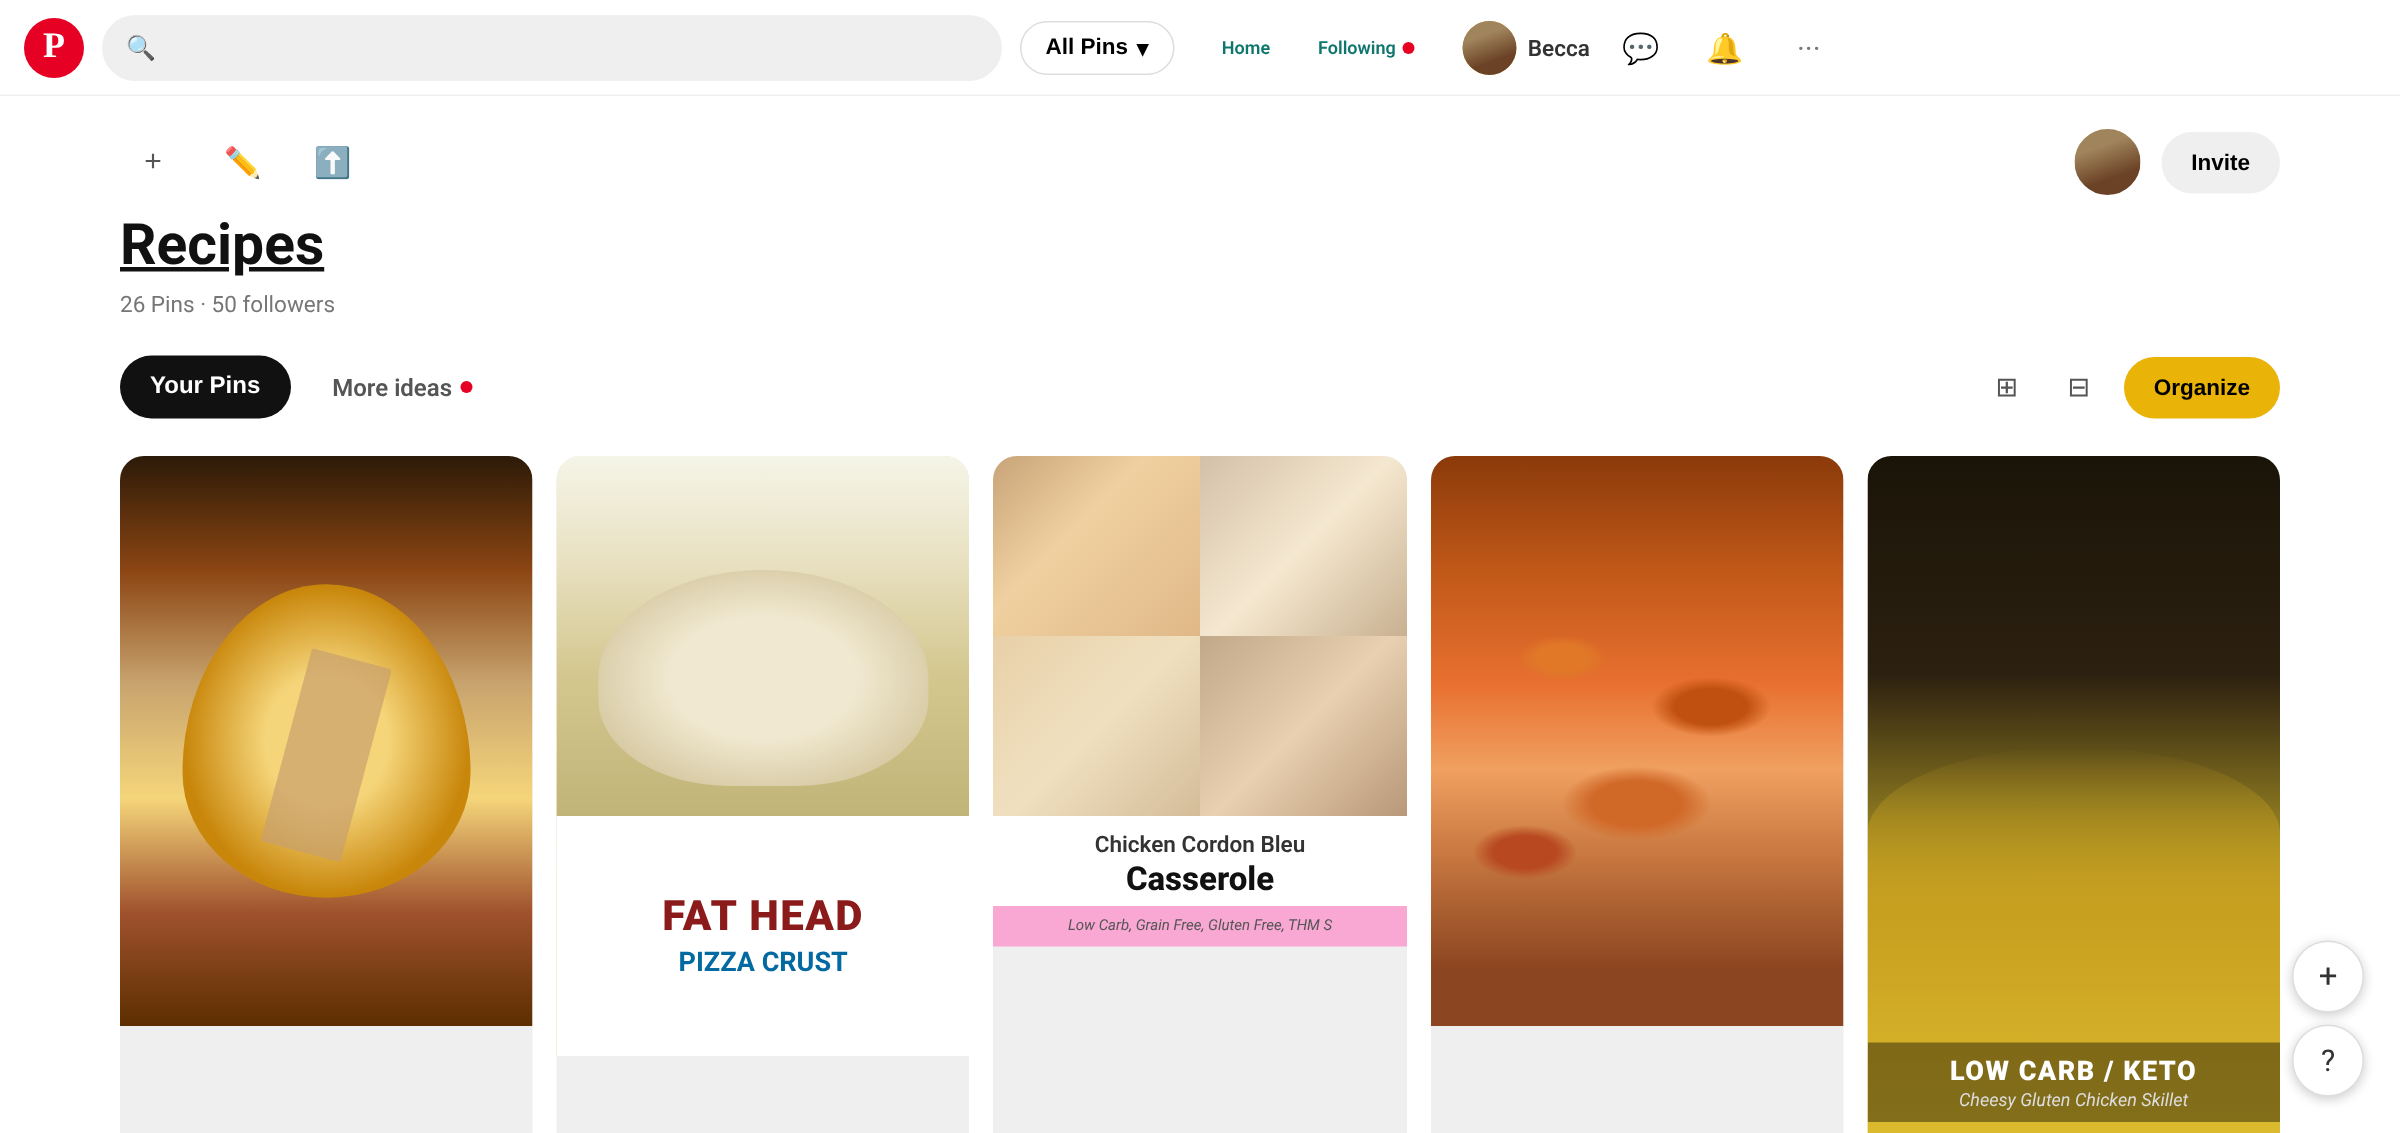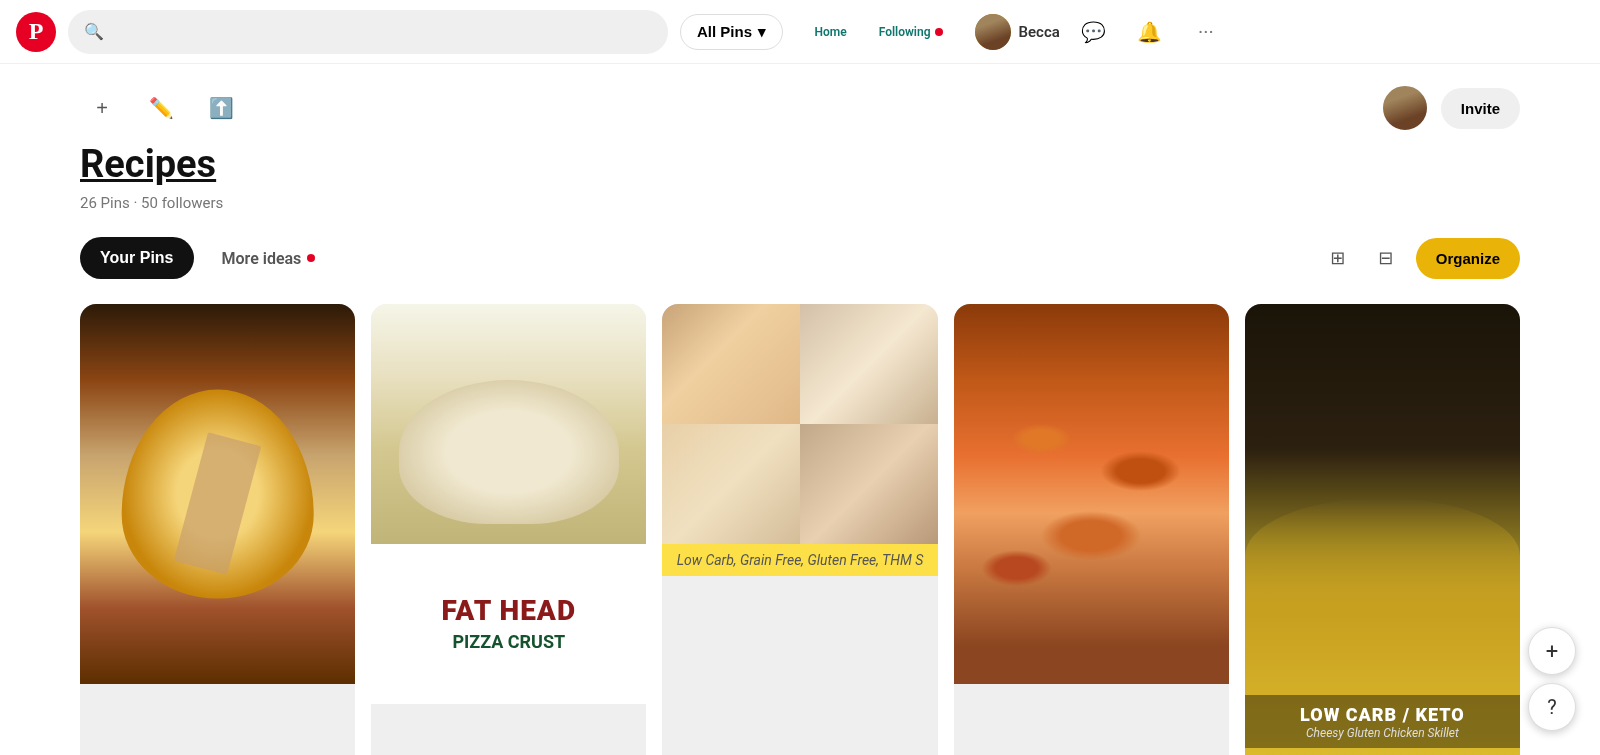--- a/index.html
+++ b/index.html
@@ -617,6 +617,10 @@
           <div class="chicken-img-cell chicken-cell-3"></div>
           <div class="chicken-img-cell chicken-cell-4"></div>
         </div>
+        <div class="chicken-title-overlay">
+          <div class="chicken-main-title">Chicken Cordon Bleu</div>
+          <div class="chicken-dish-title">Casserole</div>
+        </div>
         <div class="chicken-subtitle">Low Carb, Grain Free,
 Gluten Free, THM S</div>
       </div>

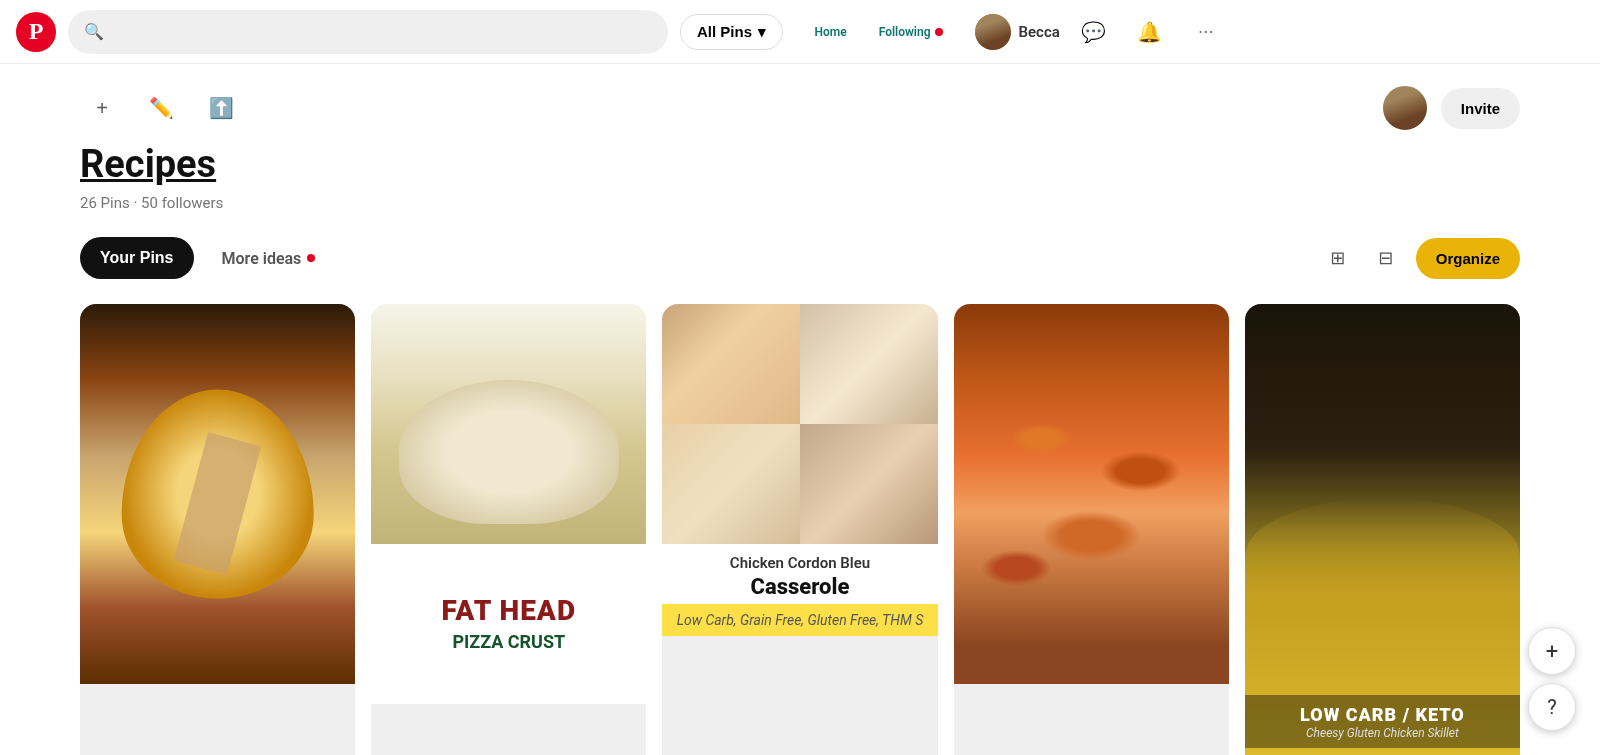--- a/index.html
+++ b/index.html
@@ -409,10 +409,10 @@
       line-height: 1.2;
     }
     .chicken-subtitle {
-      background: #fde047;
+      background: #f9a8d4;
       text-align: center;
       padding: 8px;
-      font-size: 14px;
+      font-size: 10px;
       color: #555;
       font-style: italic;
     }

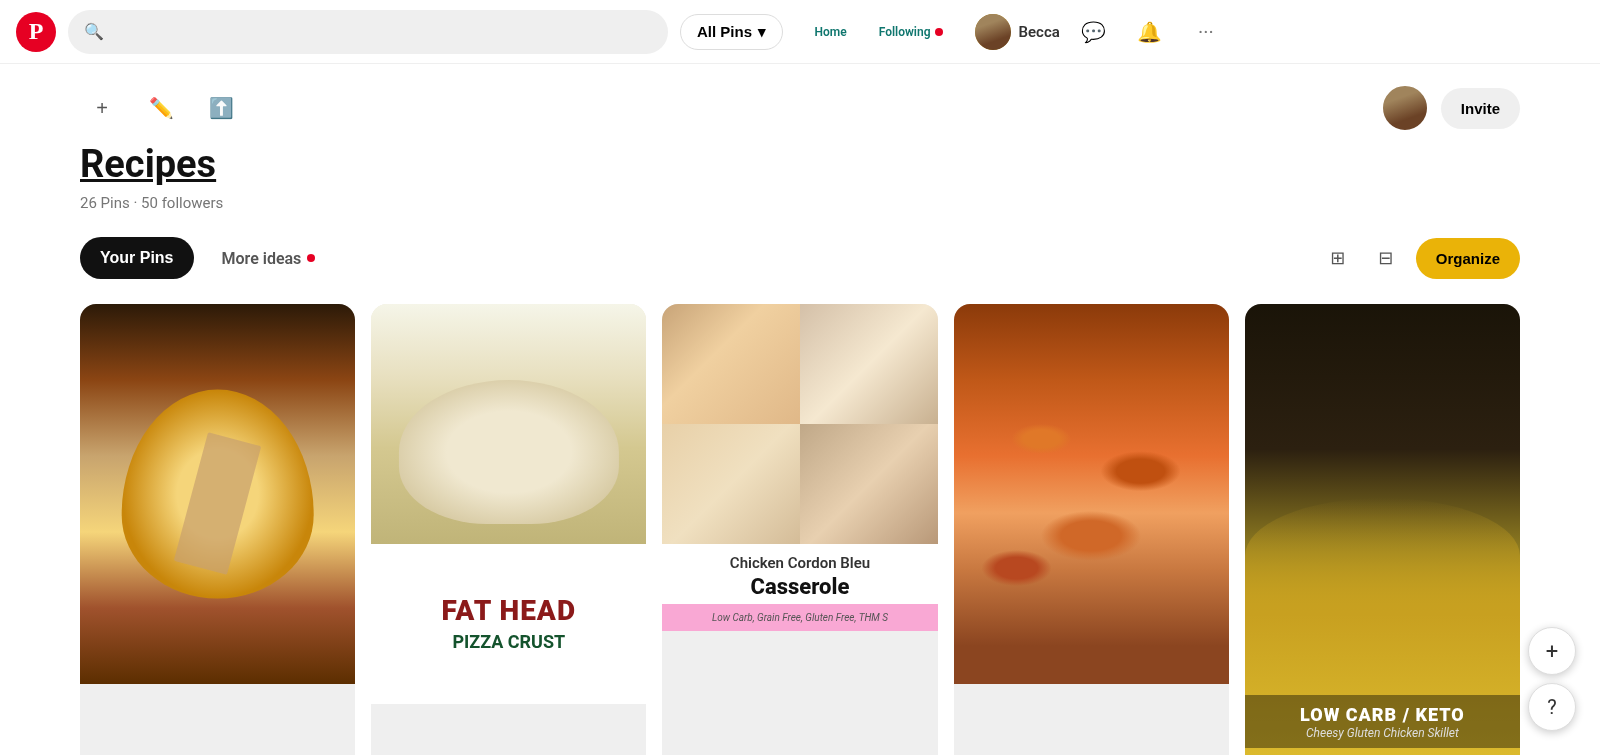--- a/index.html
+++ b/index.html
@@ -360,7 +360,7 @@
     .fat-head-sub {
       font-size: 18px;
       font-weight: 700;
-      color: #14532d;
+      color: #0369a1;
       text-transform: uppercase;
       margin-top: 4px;
     }

